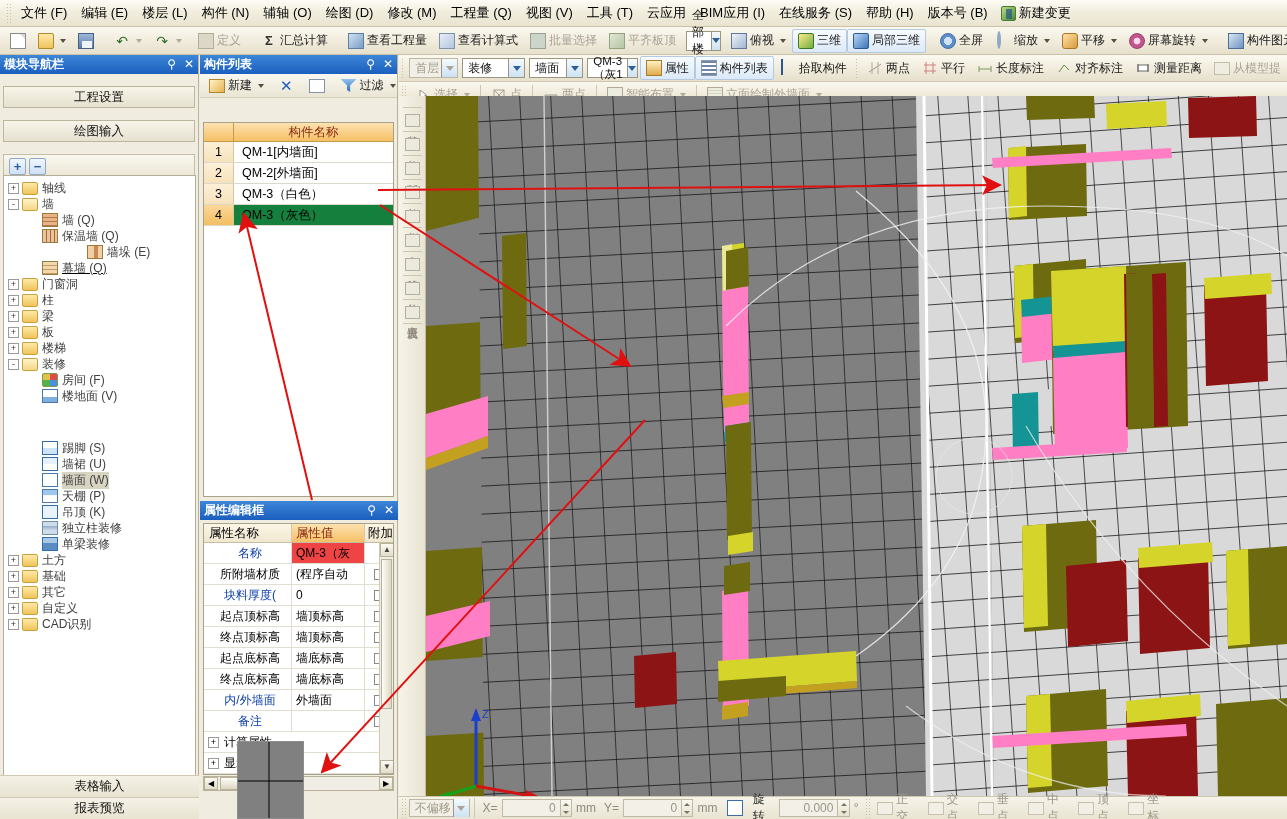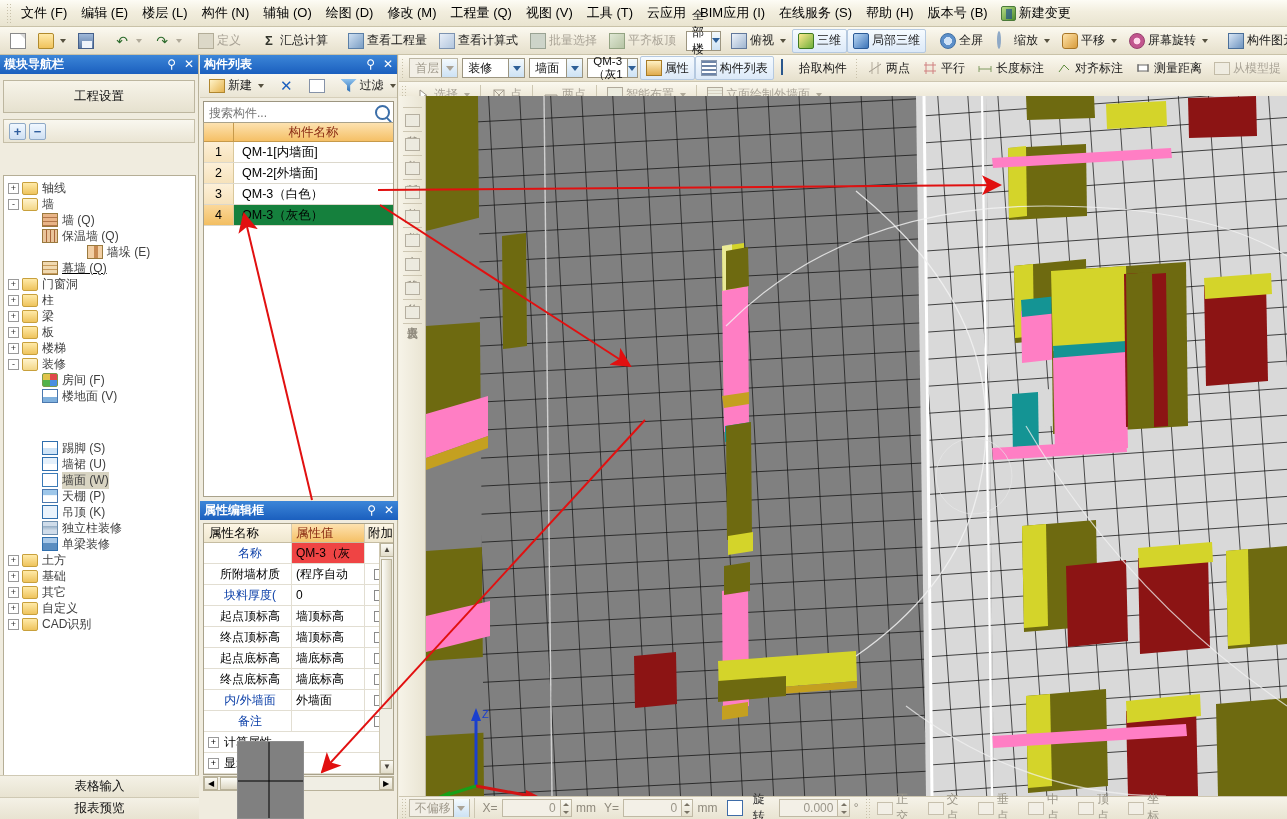--- a/index.html
+++ b/index.html
@@ -100,7 +100,7 @@
   .dock-title .spacer{ flex:1; }
   .dock-btn { color:#fff; font-size:12px; padding:0 4px; line-height:19px; }
   .bigbtn {
-    height:33px; margin:6px 3px; background:linear-gradient(to bottom,#f7f4e9,#e6e1cf);
+    height:22px; margin:12px 3px; background:linear-gradient(to bottom,#f7f4e9,#e6e1cf);
     border:1px solid #bdb69f; display:flex;align-items:center;justify-content:center;
     font-size:12.5px; color:#111; }
   .tree-toolbar { height:24px; margin:2px 3px 0 3px;

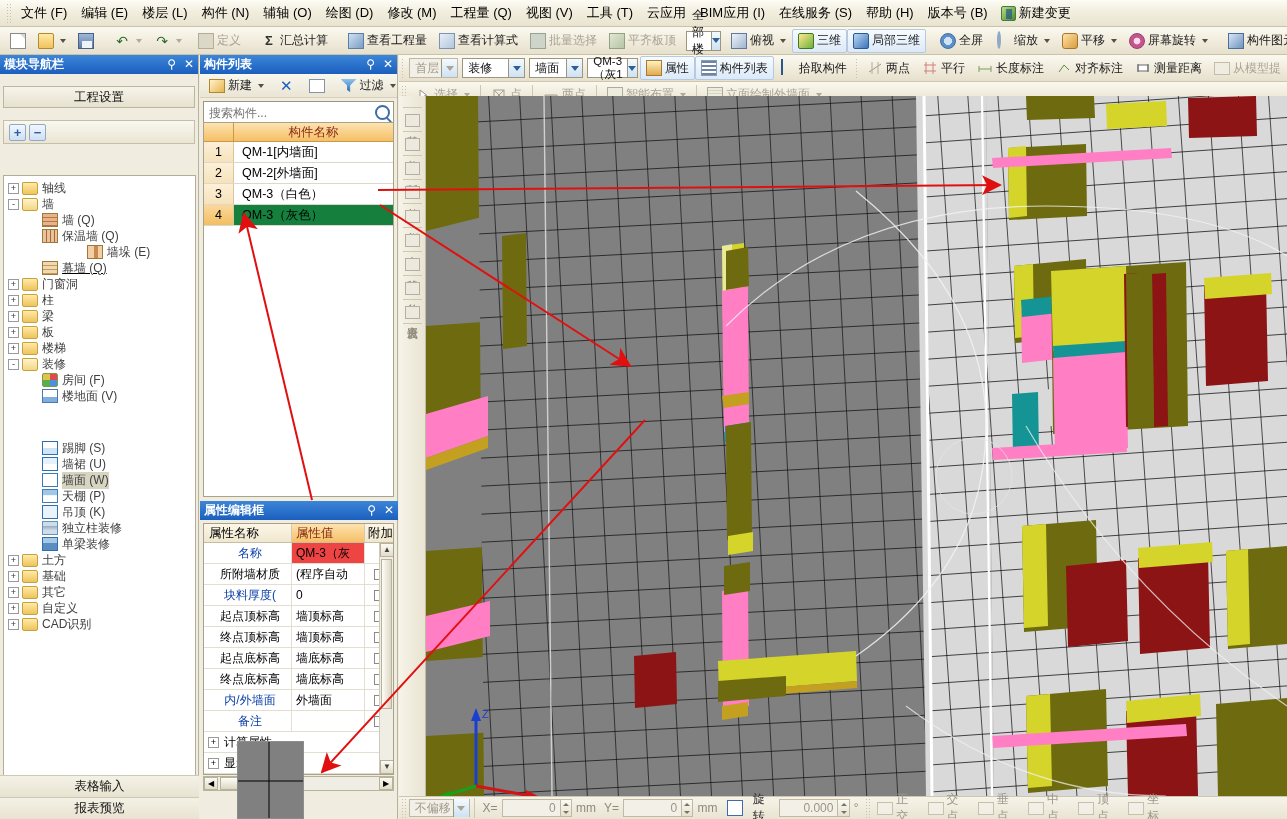--- a/index.html
+++ b/index.html
@@ -552,10 +552,6 @@
       </div>
     </div>
 
-    <div class="search-row">
-      <input class="search-input" placeholder="搜索构件..." style="">
-      <span class="search-ico"></span>
-    </div>
 
     <div class="clist">
       <div class="clist-head">

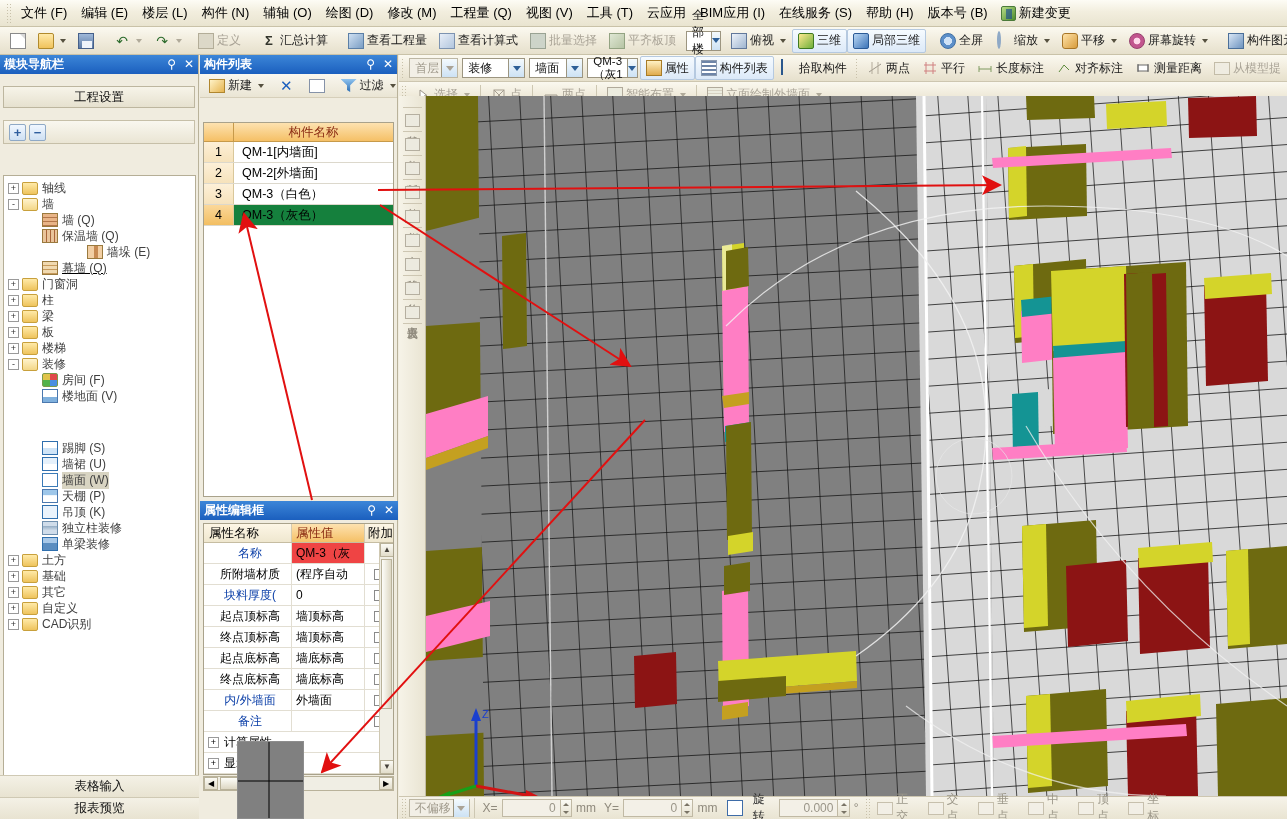--- a/index.html
+++ b/index.html
@@ -379,6 +379,7 @@
       <span class="dock-btn">✕</span>
     </div>
     <div class="bigbtn">工程设置</div>
+    <div class="bigbtn">绘图输入</div>
     <div class="tree-toolbar">
       <div class="tbtn-sq">+</div>
       <div class="tbtn-sq">−</div>

